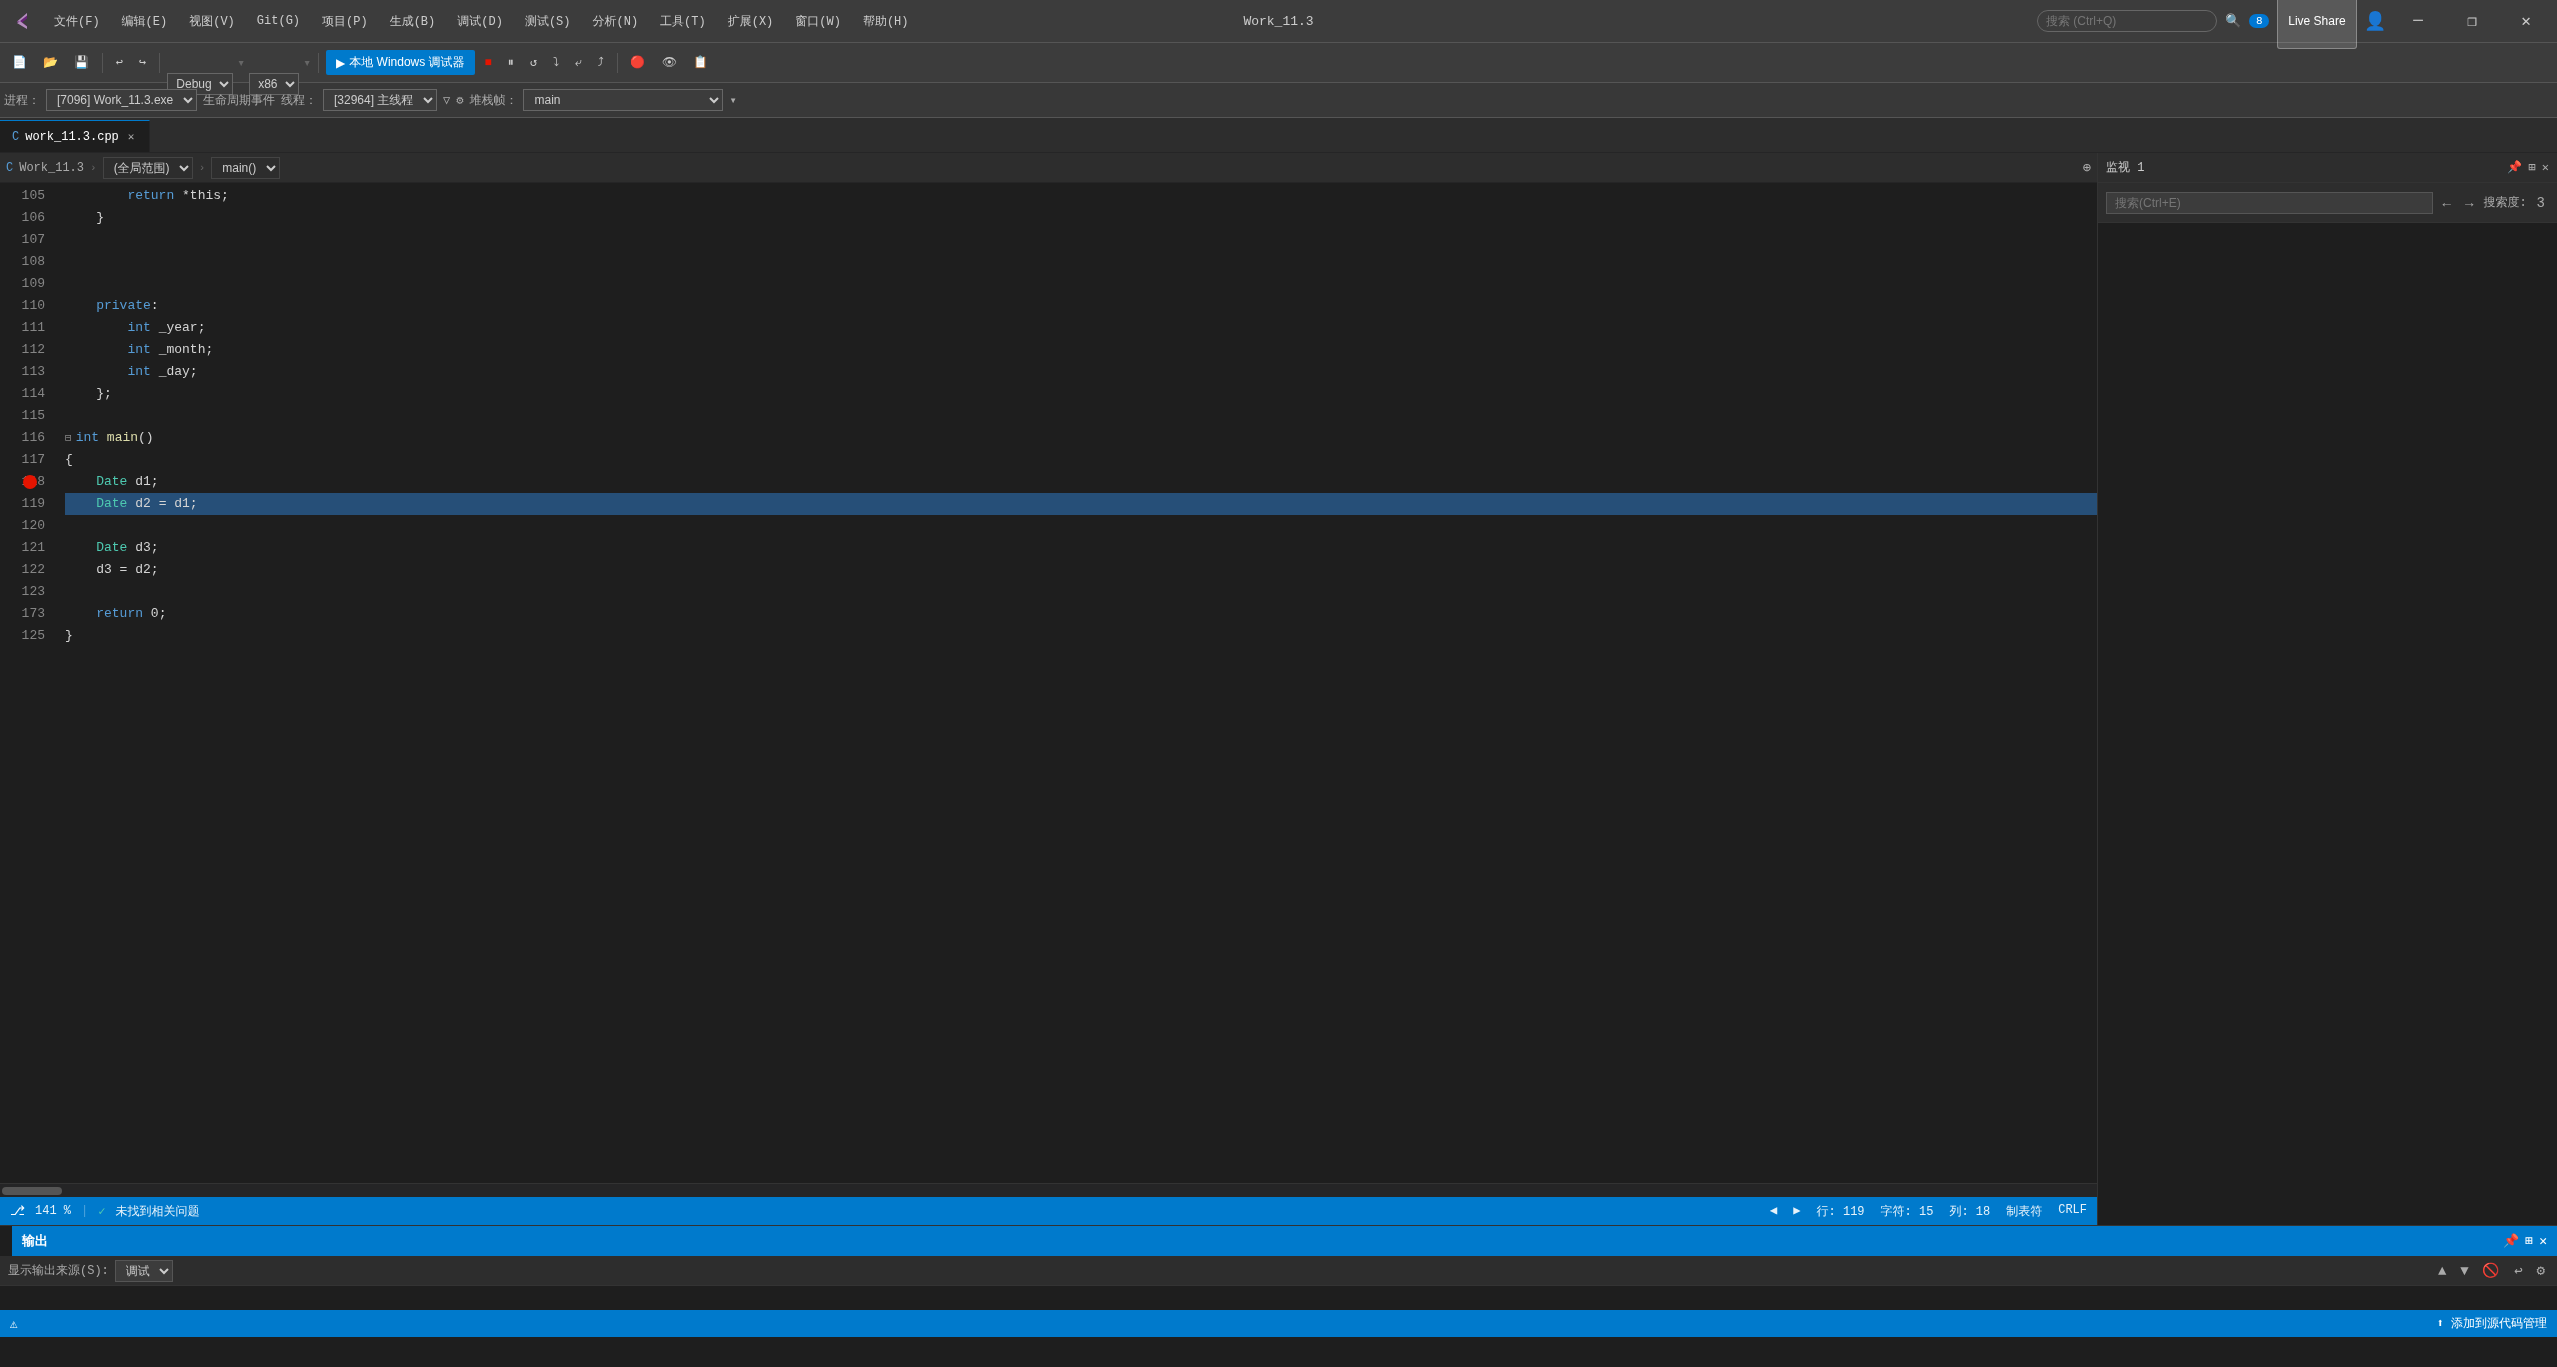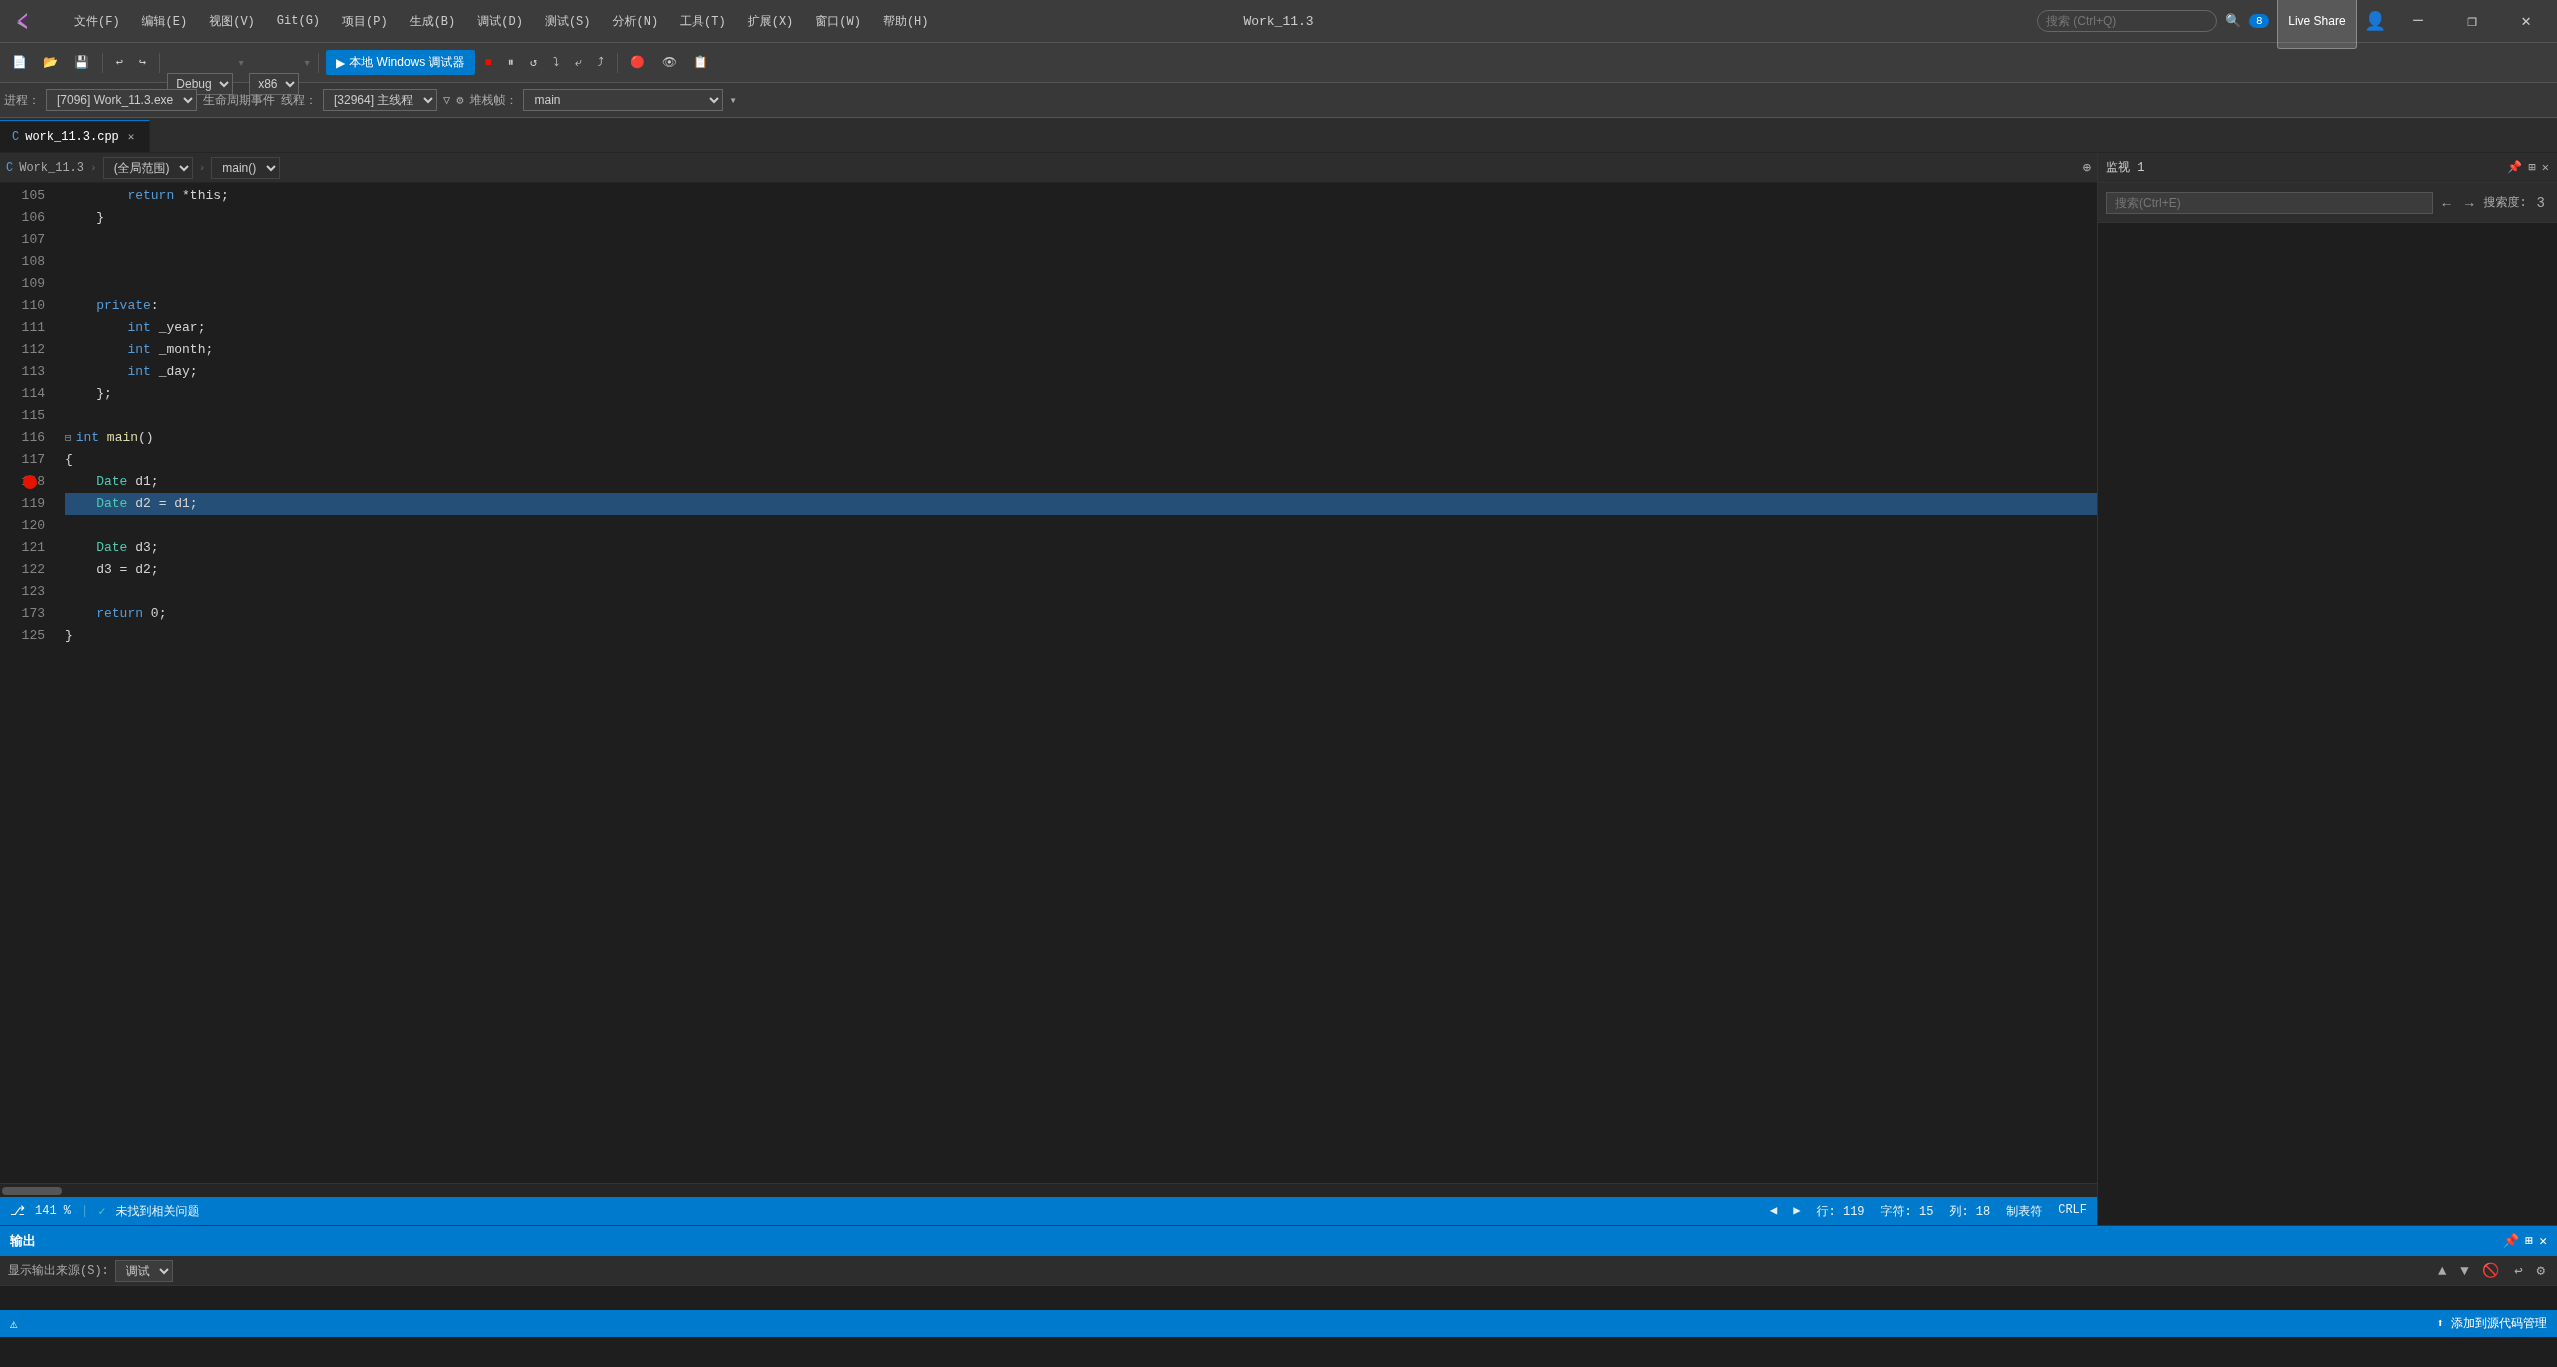--- a/index.html
+++ b/index.html
@@ -26,7 +26,7 @@
     .title-bar-left {
       display: flex;
       align-items: center;
-      gap: 28px;
+      gap: 8px;
     }
     .title-bar-menus {
       display: flex;

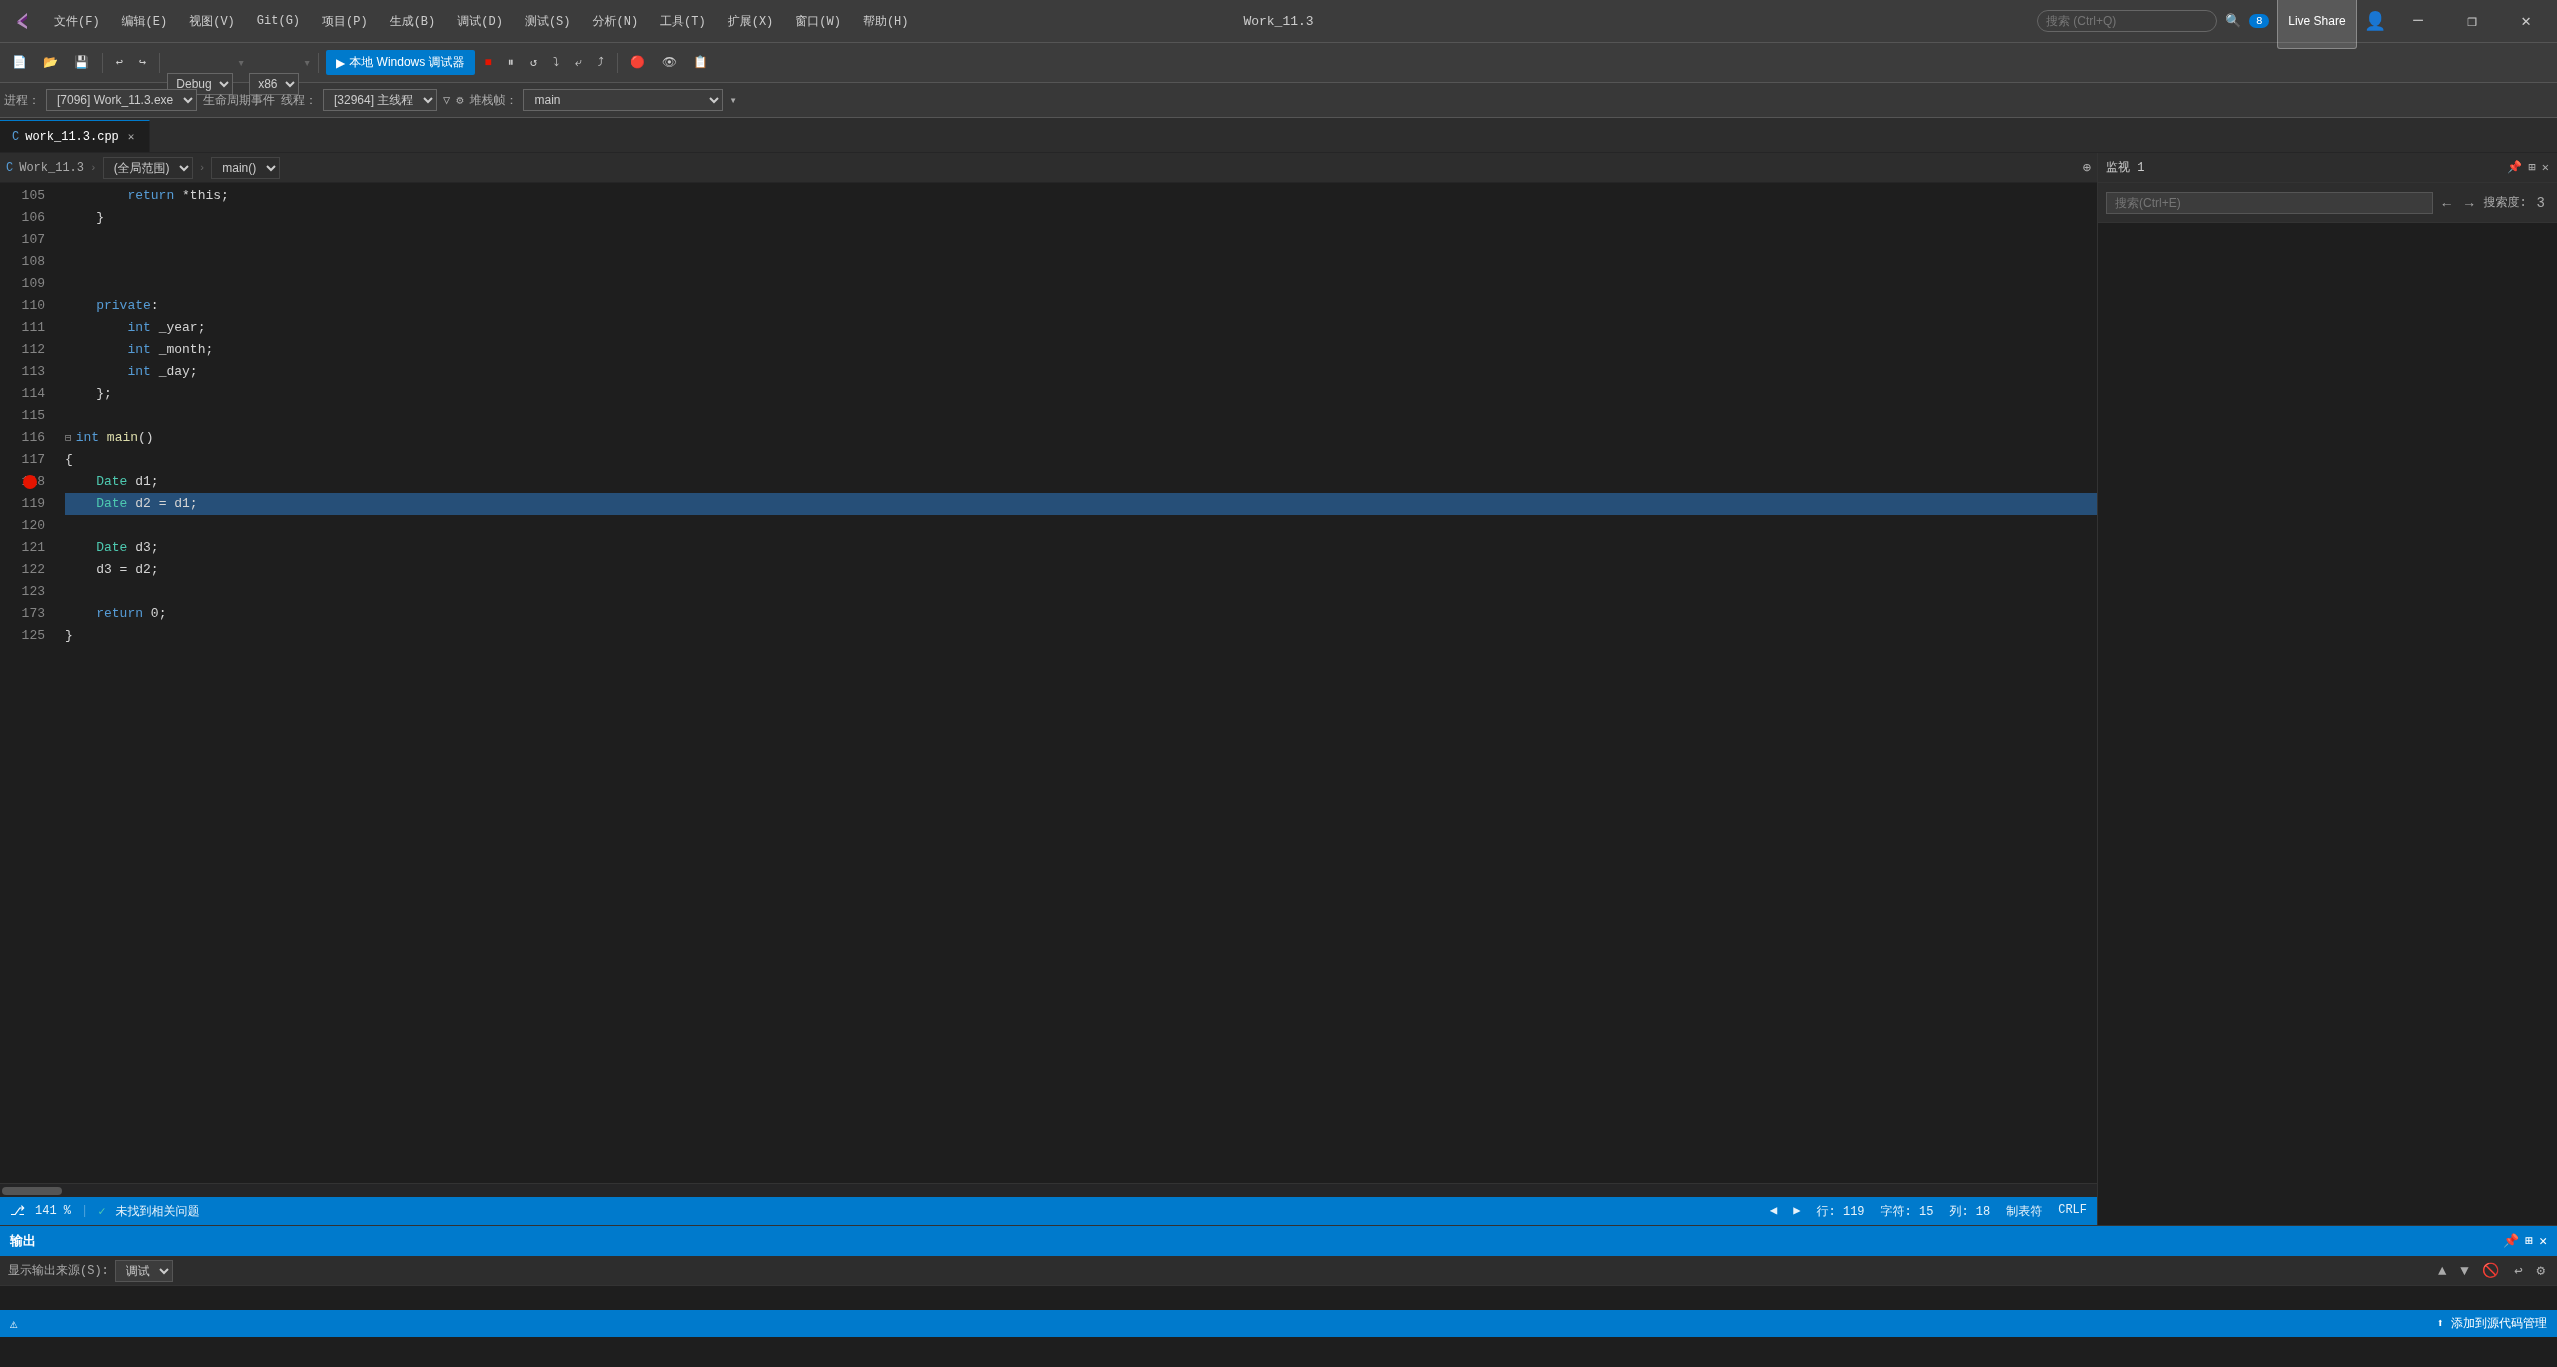--- a/index.html
+++ b/index.html
@@ -373,6 +373,7 @@
       align-items: center;
       padding: 0 10px;
       gap: 8px;
+      margin-left: 12px;
     }
     .output-title {
       color: white;

